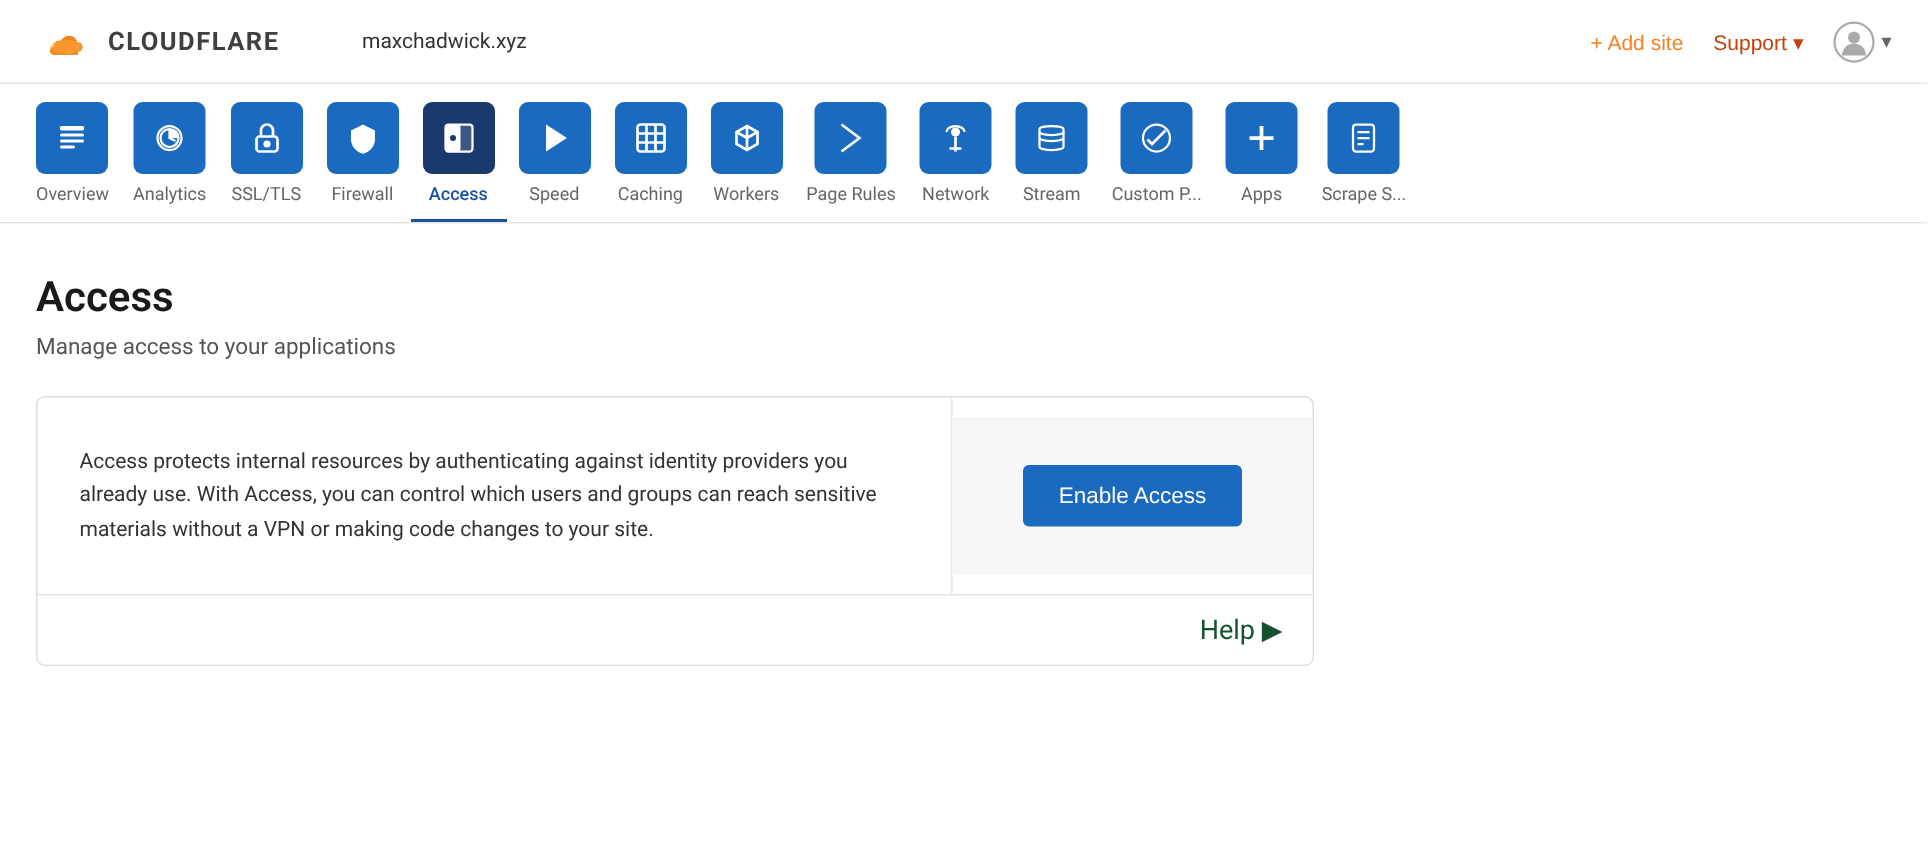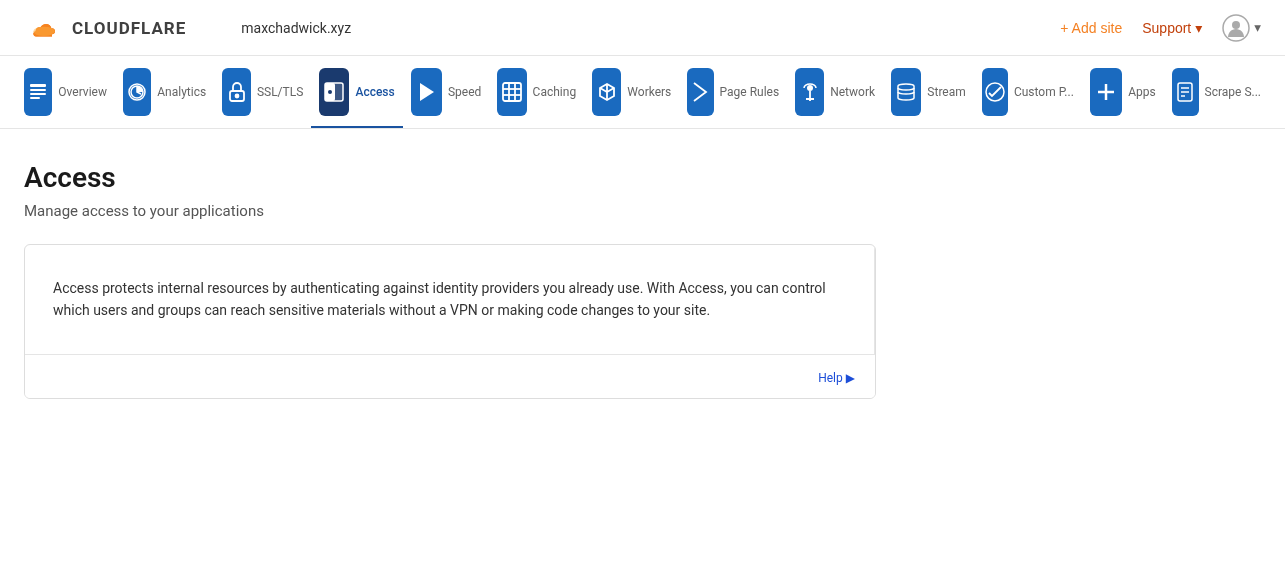--- a/index.html
+++ b/index.html
@@ -78,7 +78,7 @@
     }
     .nav-tab {
       display: flex;
-      flex-direction: row;
+      flex-direction: column;
       align-items: center;
       gap: 6px;
       padding: 12px 8px 10px;

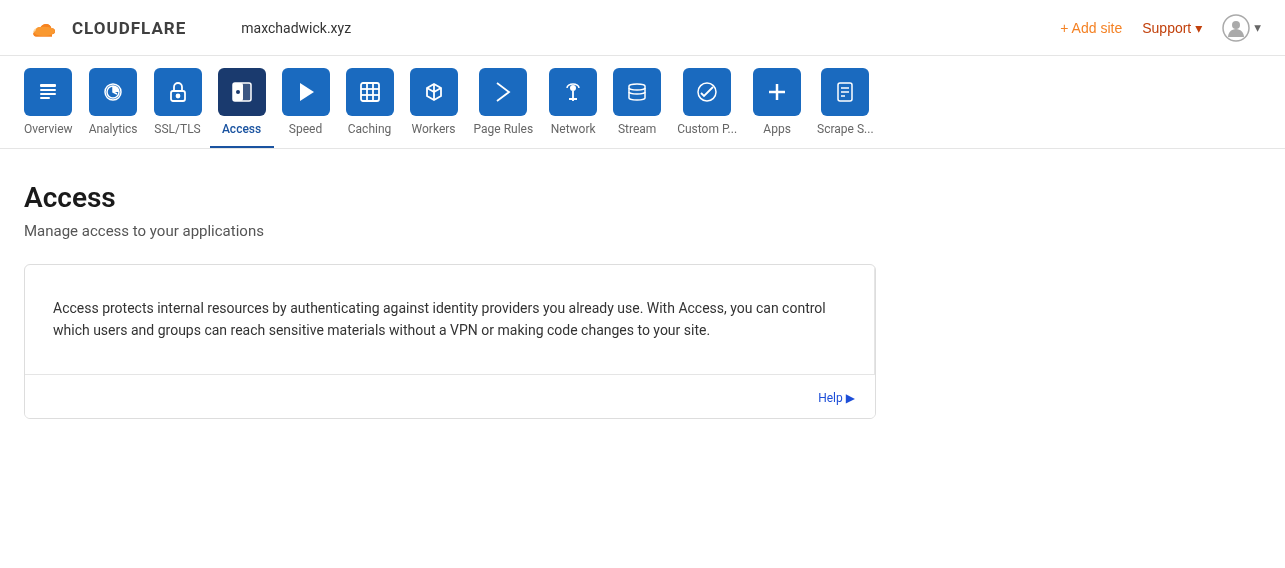--- a/index.html
+++ b/index.html
@@ -250,6 +250,14 @@
     <span class="nav-tab-label">SSL/TLS</span>
   </div>
 
+  <div class="nav-tab">
+    <div class="nav-tab-icon">
+      <svg width="24" height="24" viewBox="0 0 24 24" fill="white">
+          <path d="M12 3L4 7v6c0 4.5 3.5 8.5 8 9.5 4.5-1 8-5 8-9.5V7L12 3z"></path>
+        </svg>
+    </div>
+    <span class="nav-tab-label">Firewall</span>
+  </div>
 
   <div class="nav-tab active">
     <div class="nav-tab-icon">

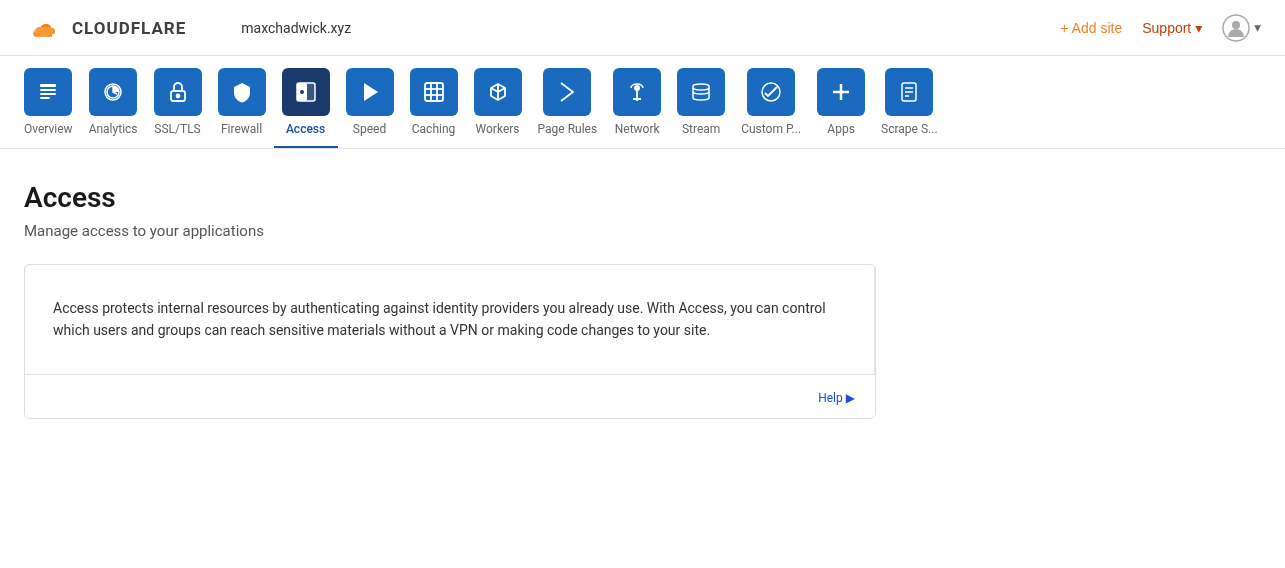--- a/index.html
+++ b/index.html
@@ -374,6 +374,9 @@
   <div class="access-card">
     <div class="access-card-body">
       <div class="access-card-text">Access protects internal resources by authenticating against identity providers you already use. With Access, you can control which users and groups can reach sensitive materials without a VPN or making code changes to your site.</div>
+      <div class="access-card-action">
+        <button class="enable-access-btn">Enable Access</button>
+      </div>
     </div>
     <div class="access-card-footer">
       <a class="help-link">

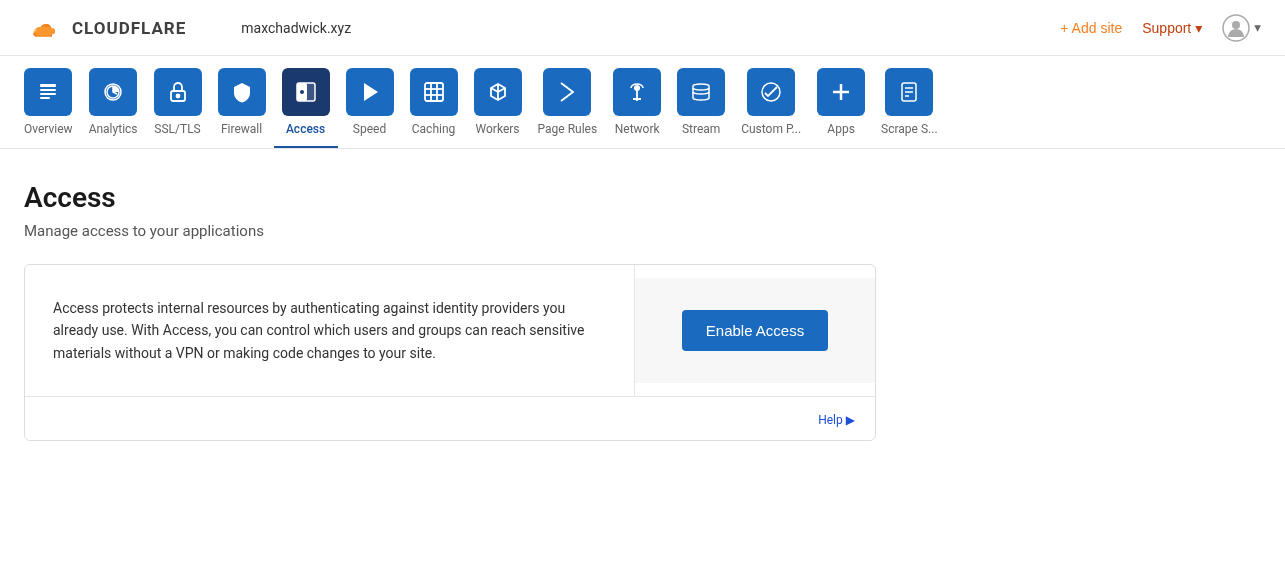--- a/index.html
+++ b/index.html
@@ -175,8 +175,8 @@
       background: #fff;
     }
     .help-link {
-      color: #1d4ed8;
-      font-size: 12px;
+      color: #14532d;
+      font-size: 18px;
       text-decoration: none;
       cursor: pointer;
     }

